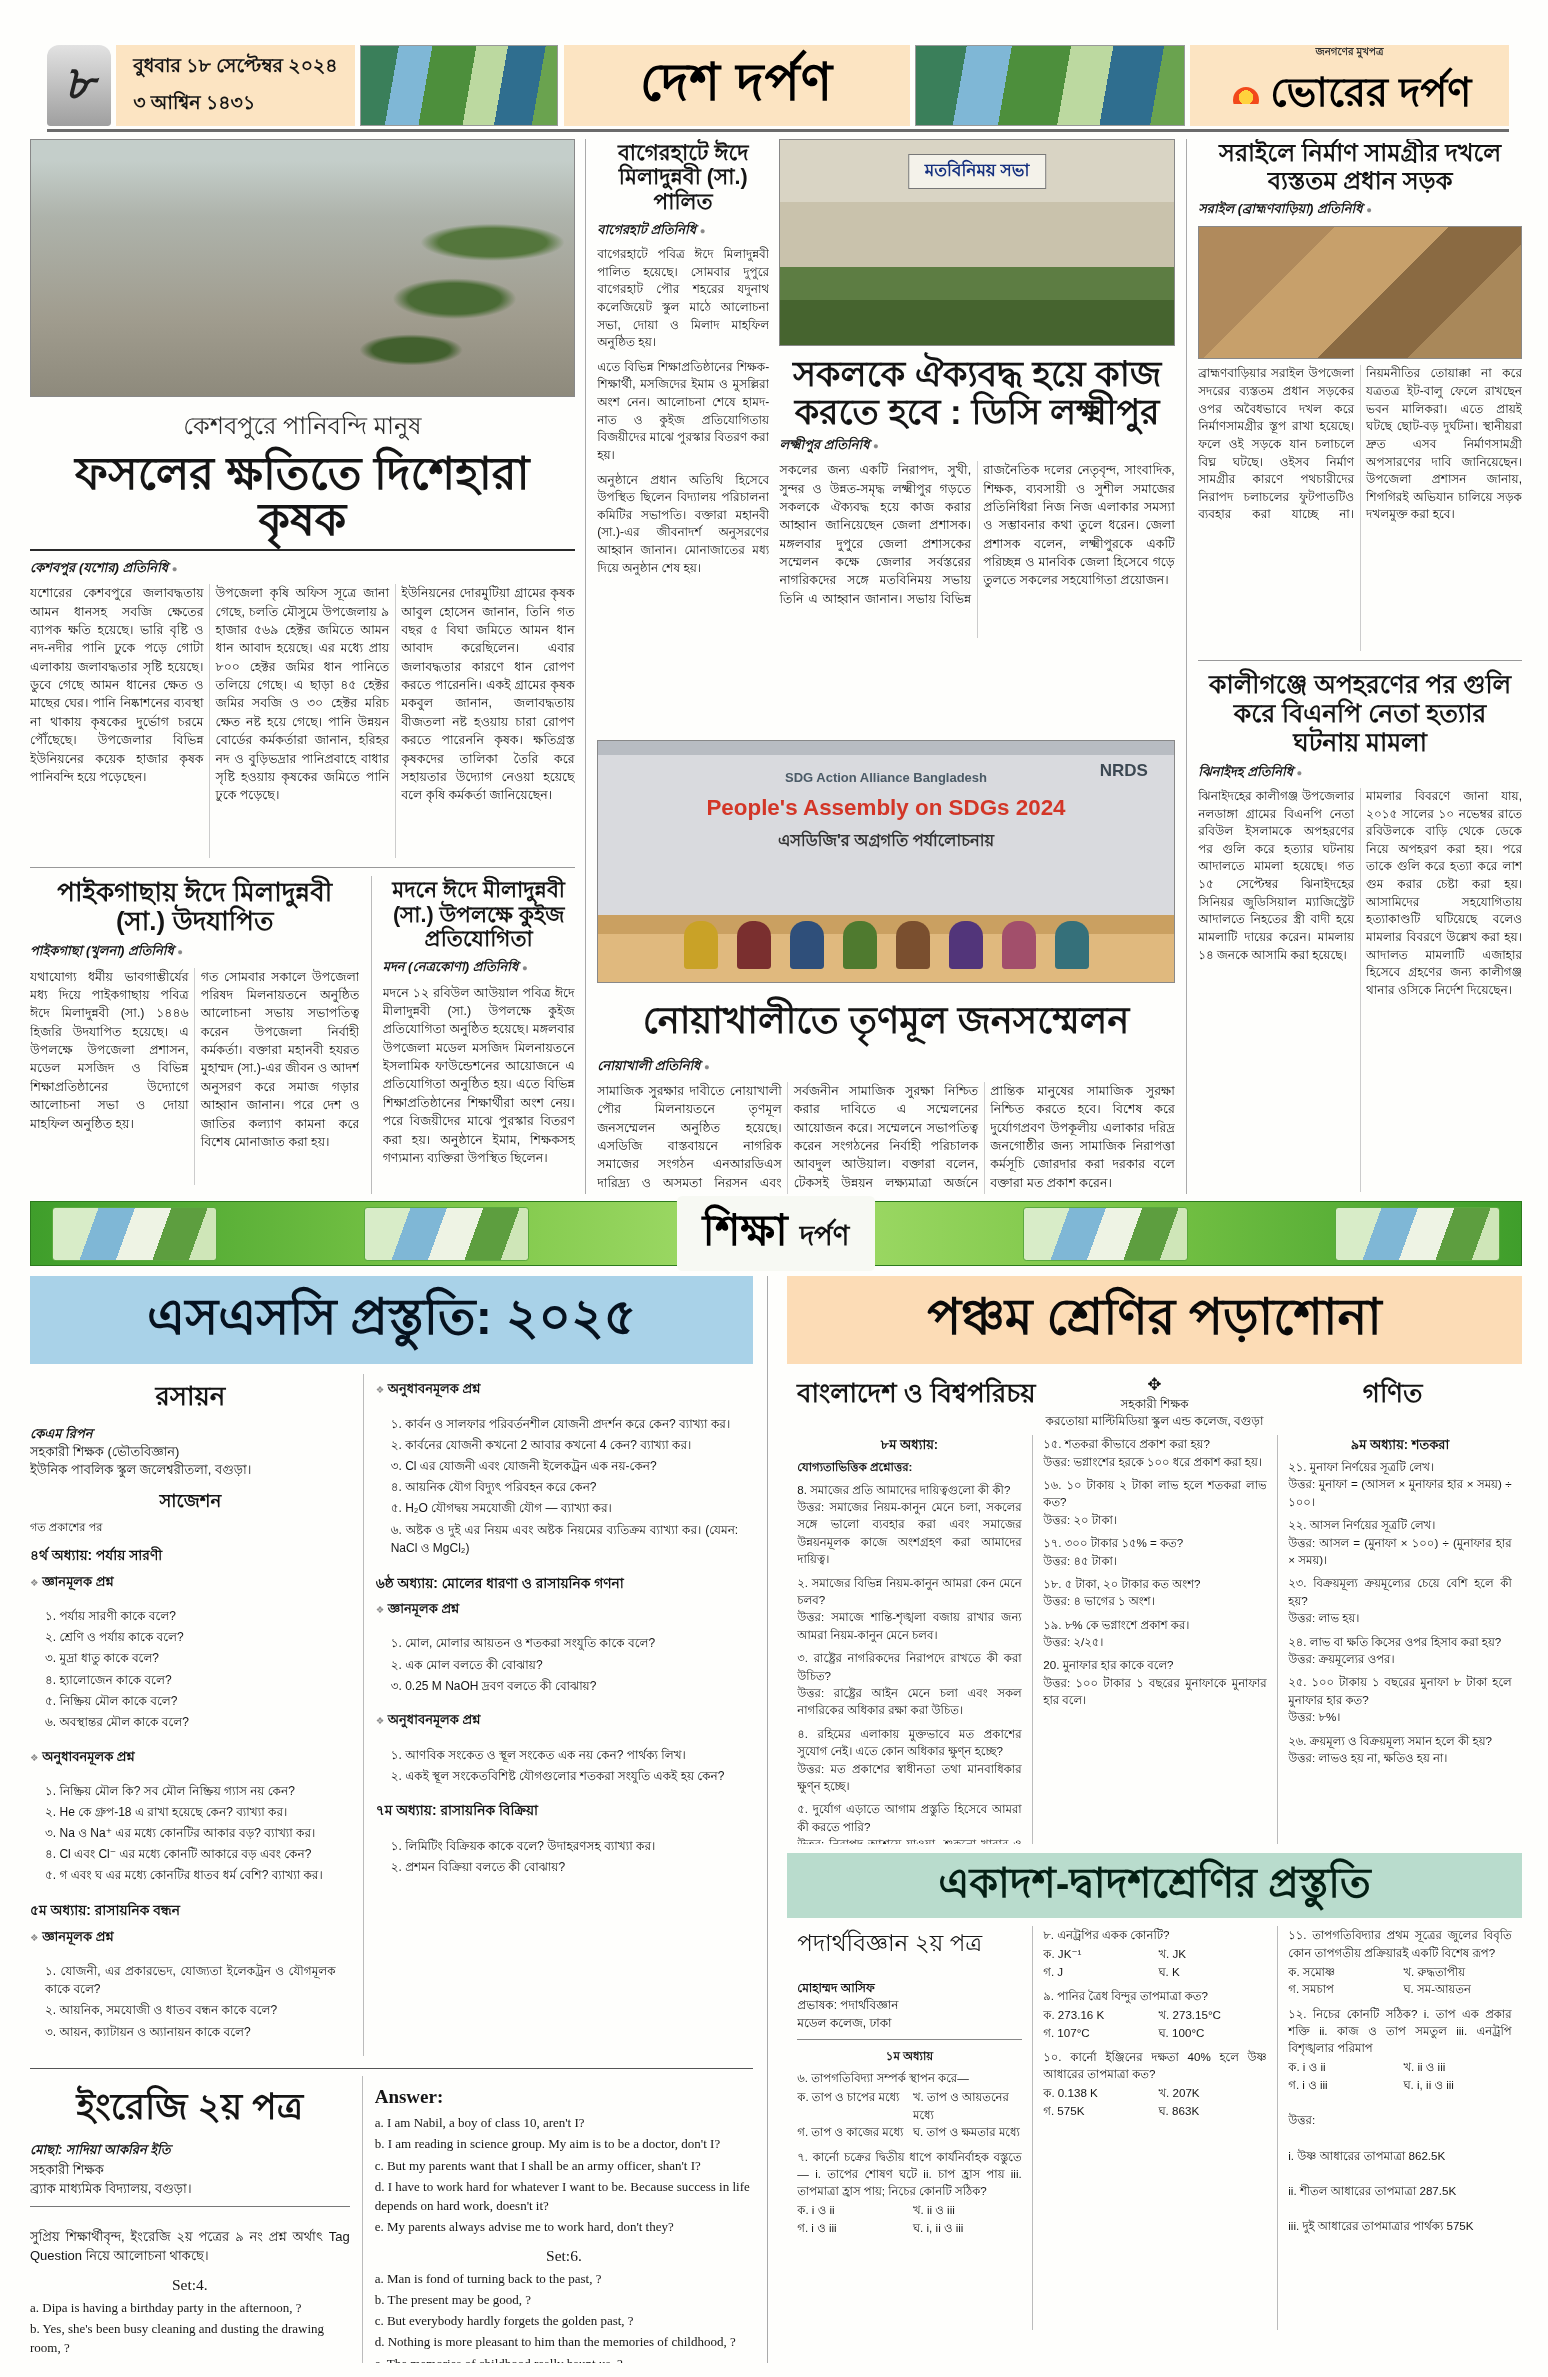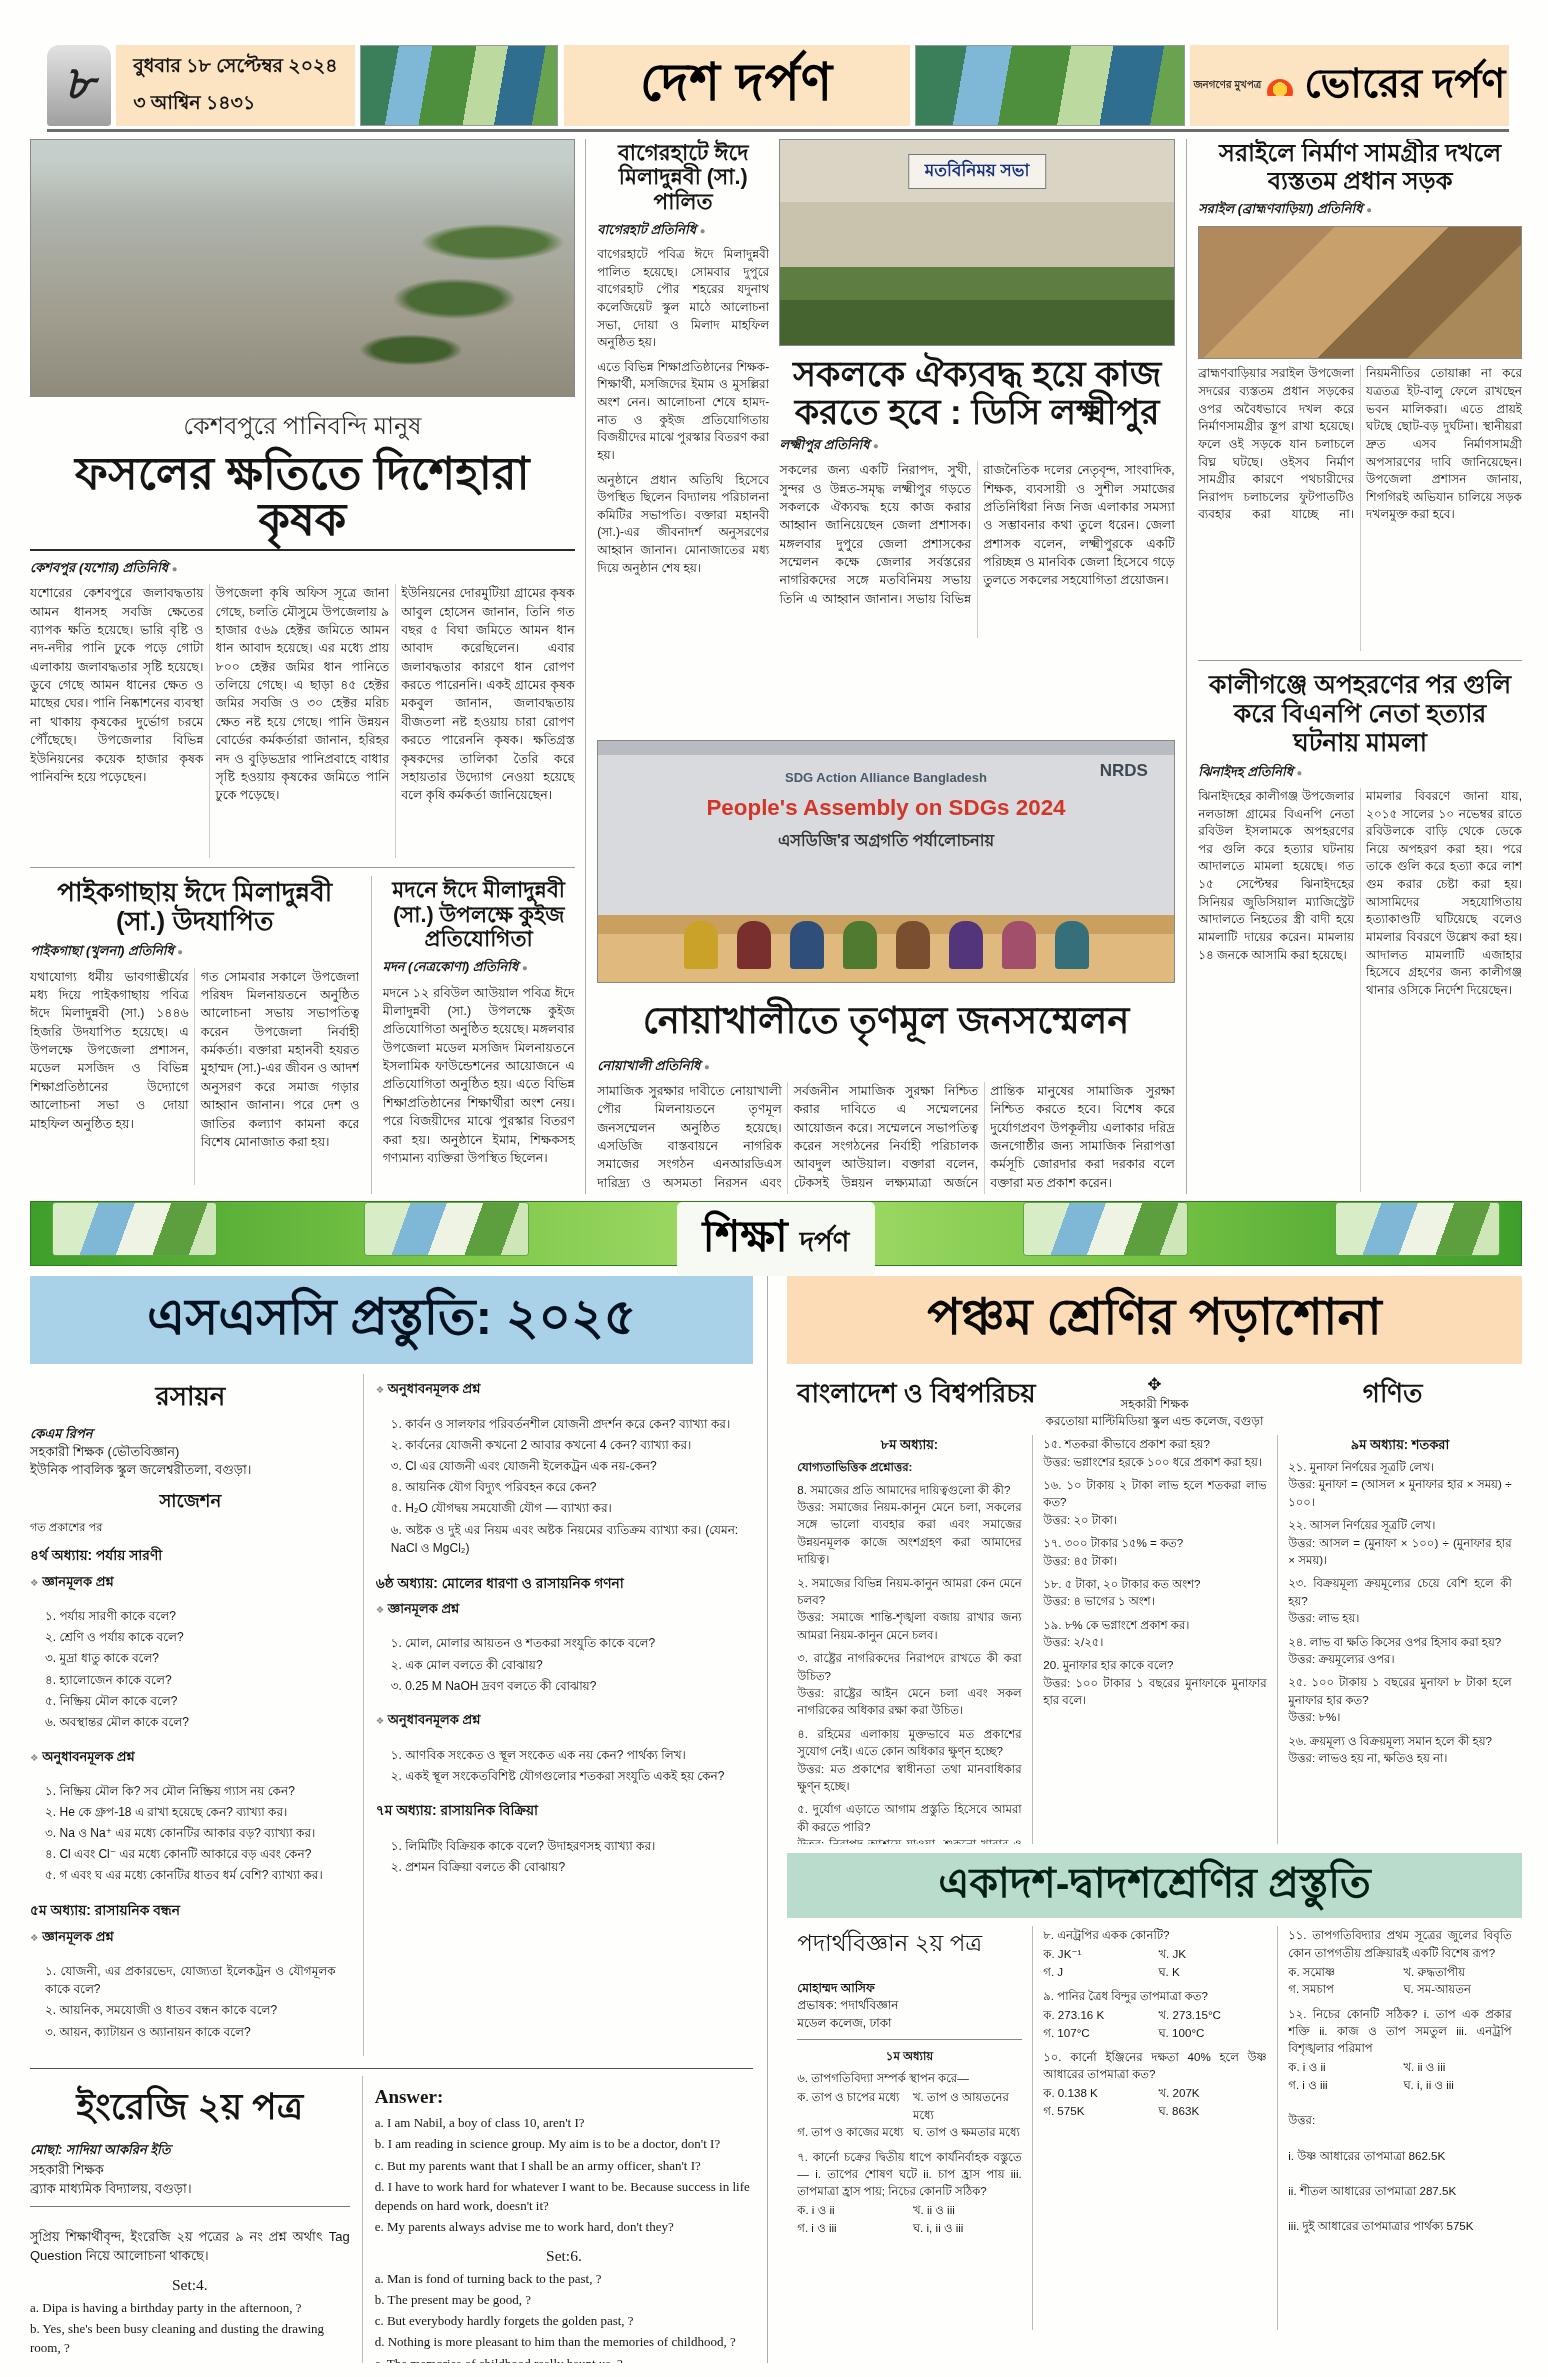--- a/index.html
+++ b/index.html
@@ -18,7 +18,7 @@
   .s1{width:196px;} .s2{width:268px;}
   .mastbox{width:346px;background:#fce4c2;display:flex;align-items:center;justify-content:center;}
   .mast-title{font-size:52px;font-weight:900;letter-spacing:0.9px;color:#000;}
-  .brandbox{flex:1;background:#fce4c2;position:relative;display:flex;flex-direction:row;
+  .brandbox{flex:1;background:#fce4c2;position:relative;display:flex;flex-direction:column;
             align-items:center;justify-content:center;}
   .tagline{font-size:10.3px;font-weight:bold;color:#333;}
   .brandrow{display:flex;align-items:center;gap:6.9px;}

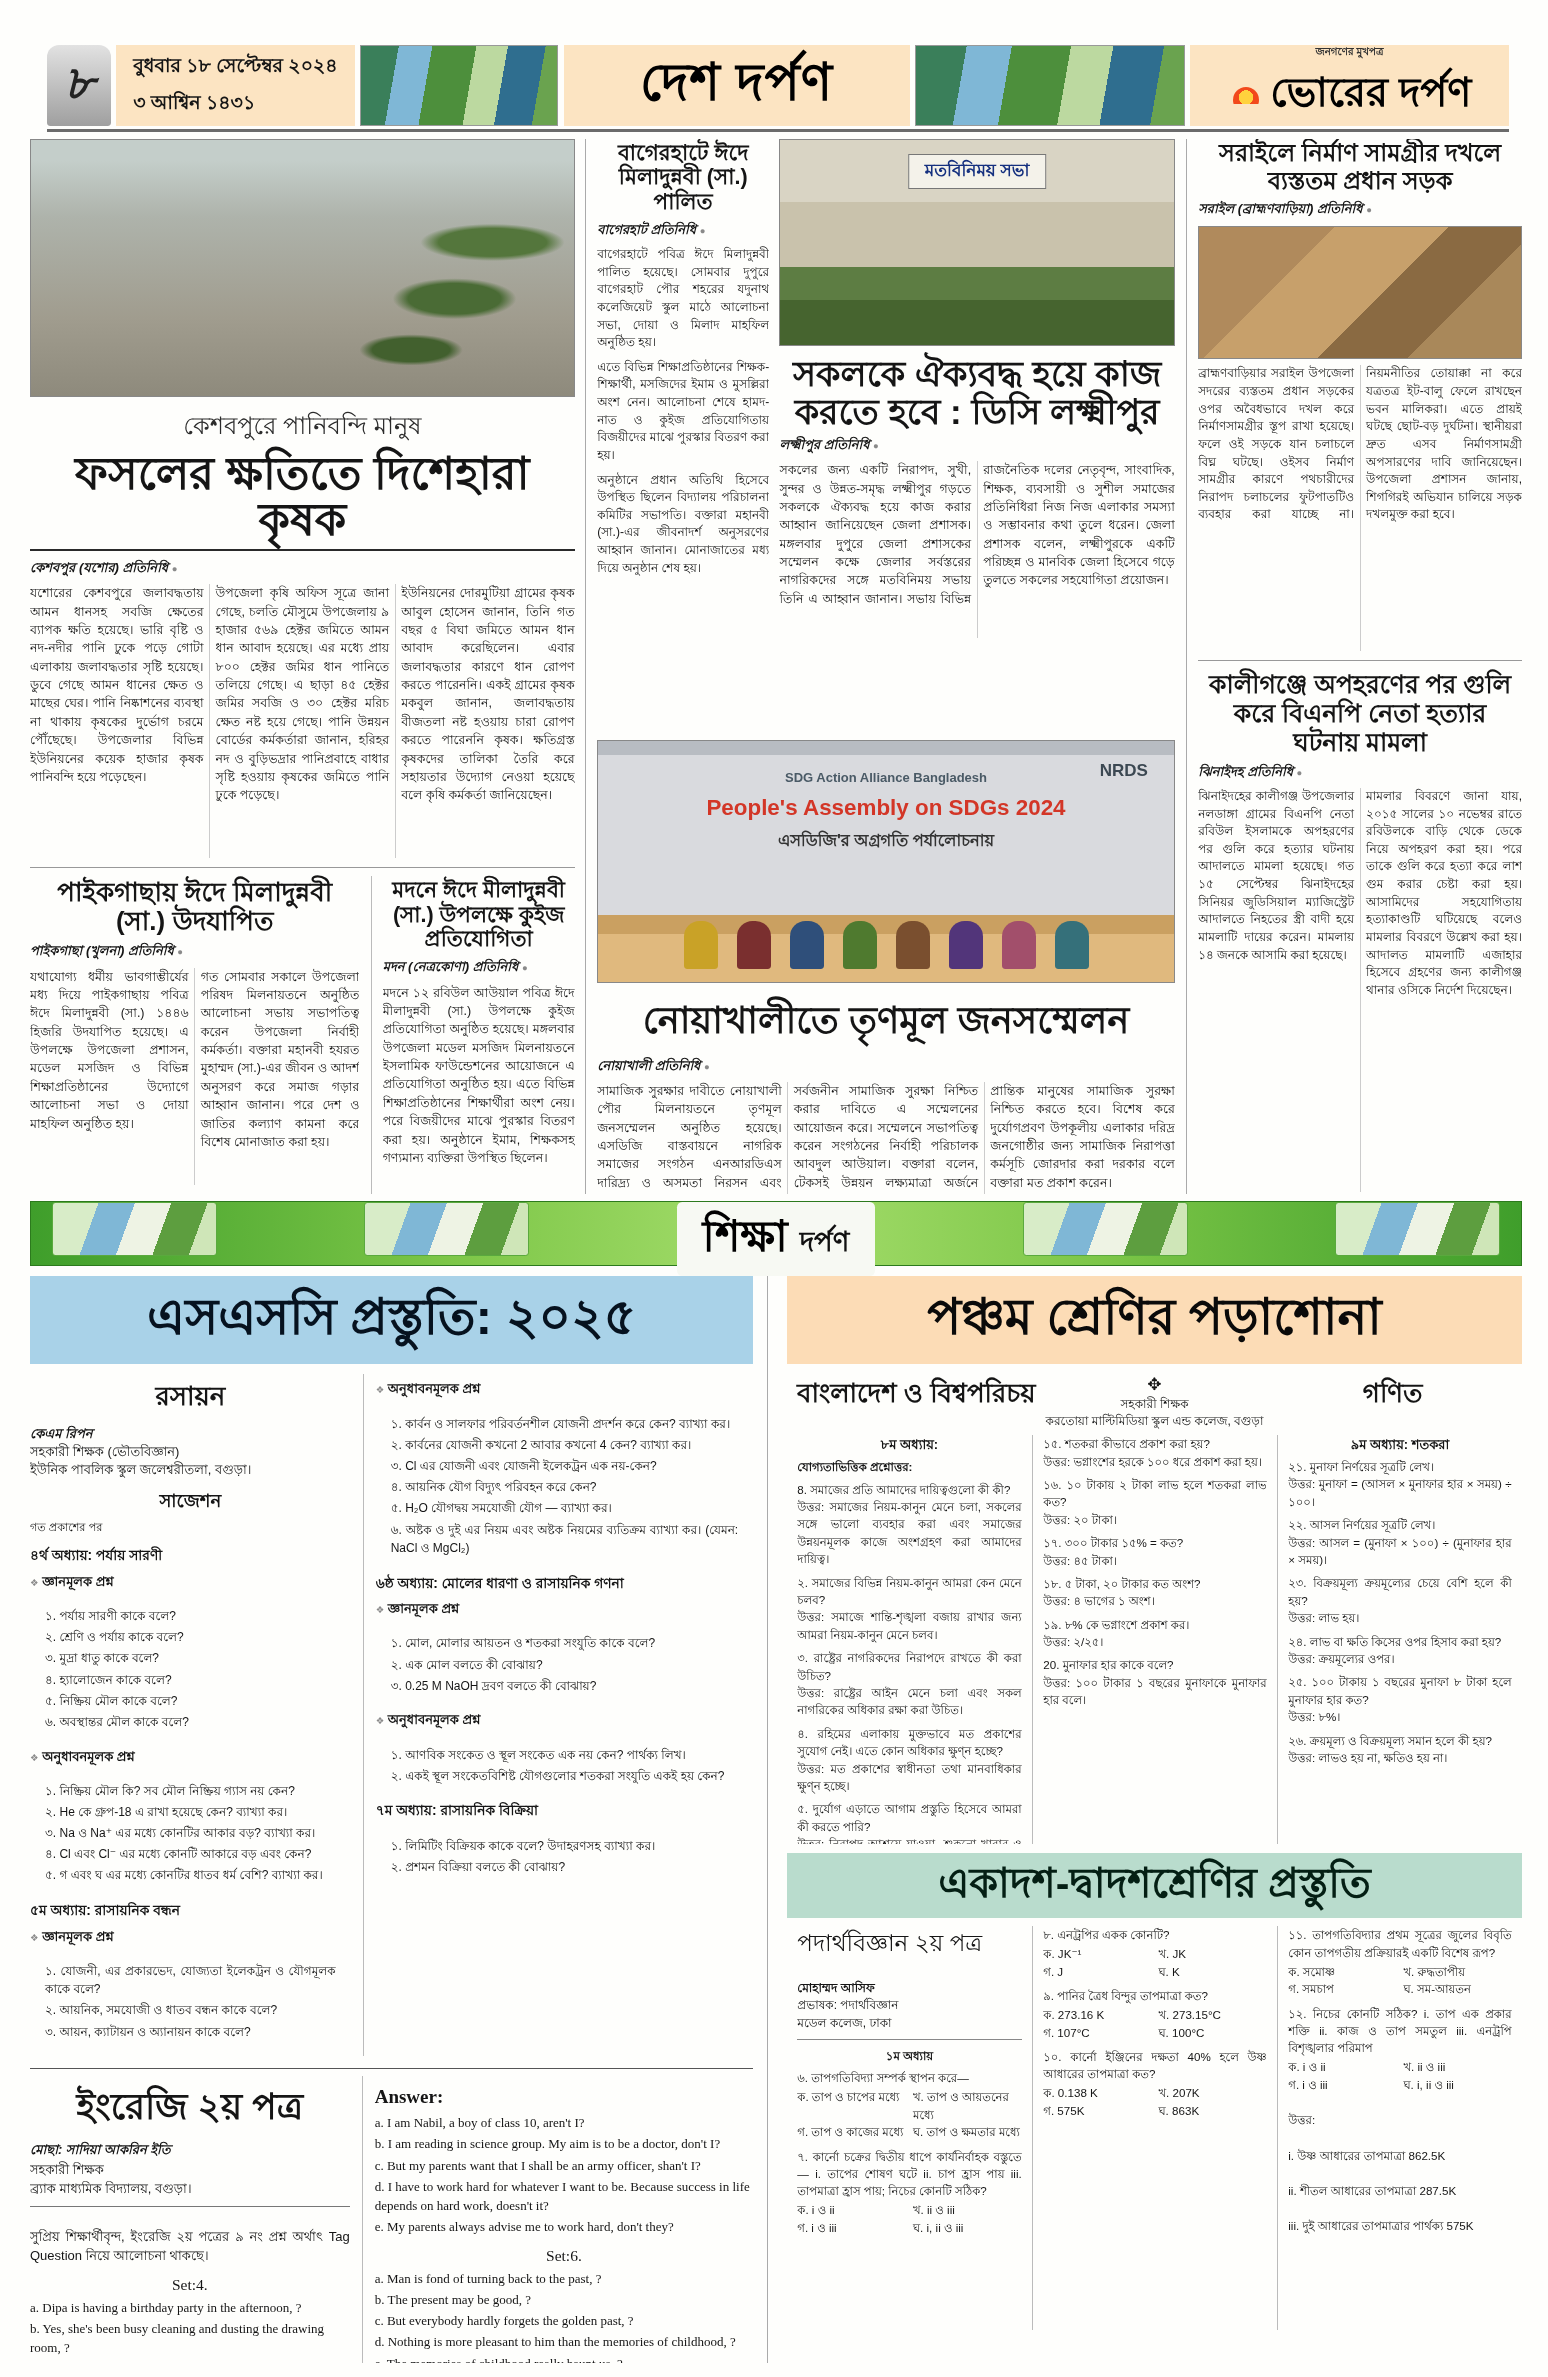--- a/index.html
+++ b/index.html
@@ -82,7 +82,7 @@
   
   .edu-banner{position:absolute;top:1201px;left:30px;right:26px;height:65px;
       background:linear-gradient(90deg,#3f9e2b,#7cc647 28%,#a6de6d 50%,#7cc647 72%,#3f9e2b);
-      border:1.7px solid #2c7a1d;display:flex;align-items:flex-start;justify-content:space-between;padding:0 21px;box-sizing:border-box;}
+      border:1.7px solid #2c7a1d;display:flex;align-items:center;justify-content:space-between;padding:0 21px;box-sizing:border-box;}
   .edu-ph{width:163px;height:52px;border-radius:3.4px;border:0.9px solid #5aa93e;
       background:linear-gradient(110deg,#d8ecc8 0 25%,#7fb7d6 25% 45%,#eef3e4 45% 65%,#5d9e3f 65% 85%,#cfe6b8 85%);}
   .edu-center{background:#f7f9f3;border-radius:5.2px;padding:1.7px 26px;display:flex;align-items:baseline;gap:12px;}

